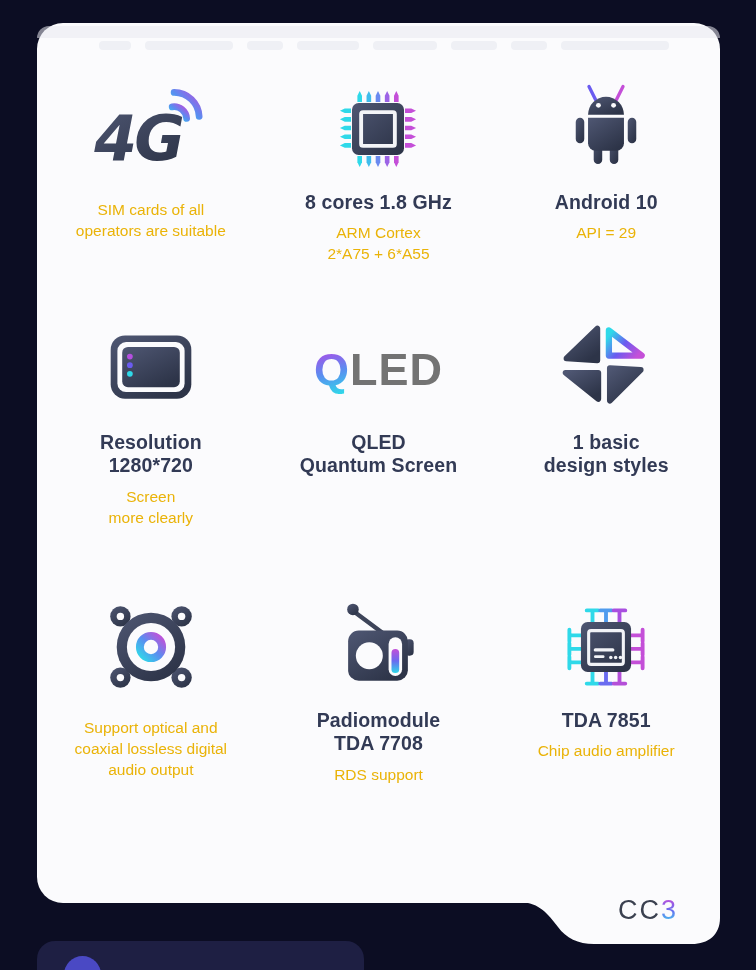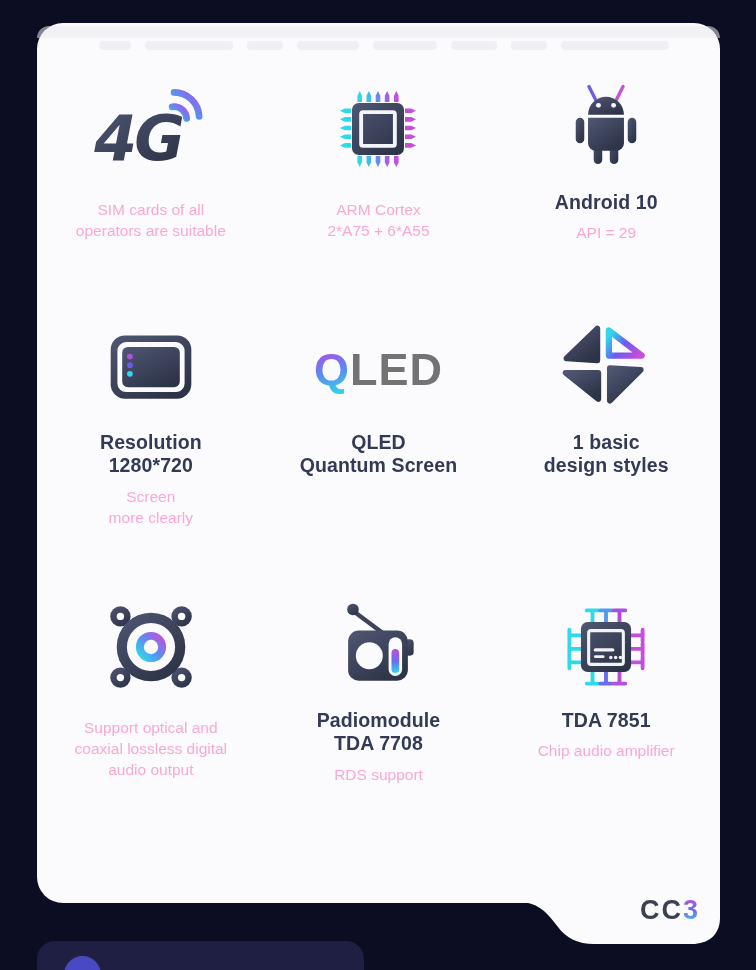--- a/index.html
+++ b/index.html
@@ -34,7 +34,7 @@
     line-height:1.2;white-space:pre-line;letter-spacing:.1px;
   }
   .subtitle{
-    margin-top:9px;font-size:15.5px;color:#f9a8d4;
+    margin-top:9px;font-size:15.5px;color:#eab308;
     line-height:1.35;white-space:pre-line;
   }
   .qled{font-size:45px;font-weight:bold;letter-spacing:1px;line-height:1}

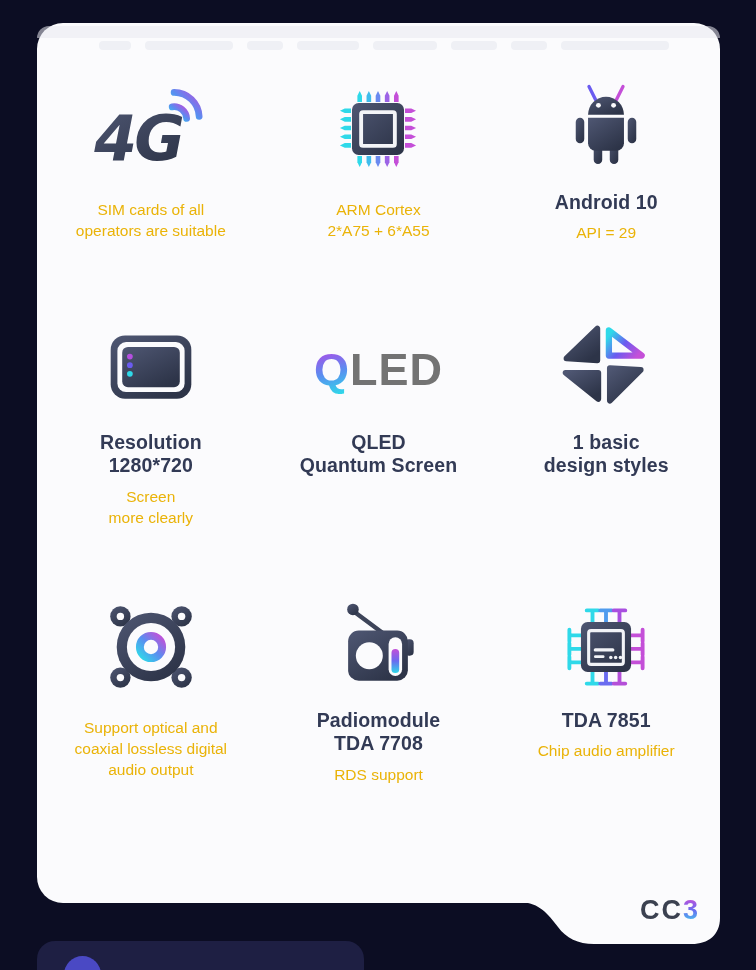--- a/index.html
+++ b/index.html
@@ -146,6 +146,7 @@
         <rect x="37.5" y="37.5" width="35" height="35" rx="2" fill="none" stroke="#f4f5f8" stroke-width="4"></rect>
       </svg>
     </div>
+    <div class="title">8 cores 1.8 GHz</div>
     <div class="subtitle">ARM Cortex
 2*A75 + 6*A55</div>
   </div>

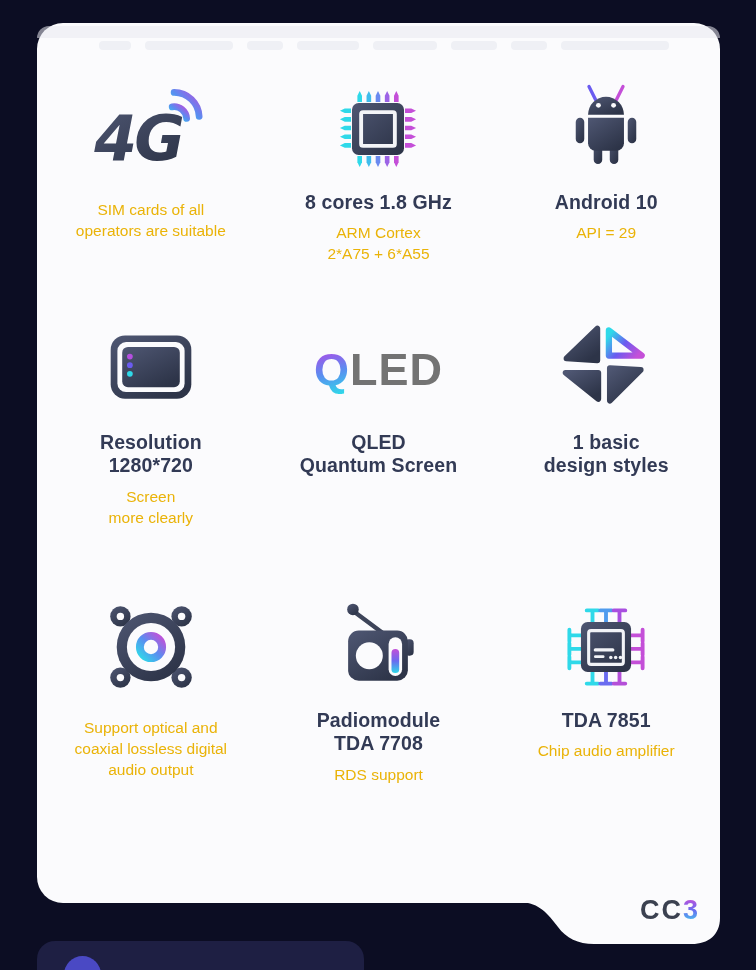--- a/index.html
+++ b/index.html
@@ -45,8 +45,8 @@
   .qled-led{color:#737373}
   .tab-svg{position:absolute;left:470px;top:902px}
   .logo{
-    position:absolute;left:596px;top:894px;width:104px;text-align:right;
-    font-size:27px;font-weight:bold;letter-spacing:2px;line-height:1.2;
+    position:absolute;left:596px;top:894px;width:104px;text-align:center;
+    font-size:27px;font-weight:normal;letter-spacing:2px;line-height:1.2;
   }
   .logo-cc{color:#3b4150}
   .logo-3{

